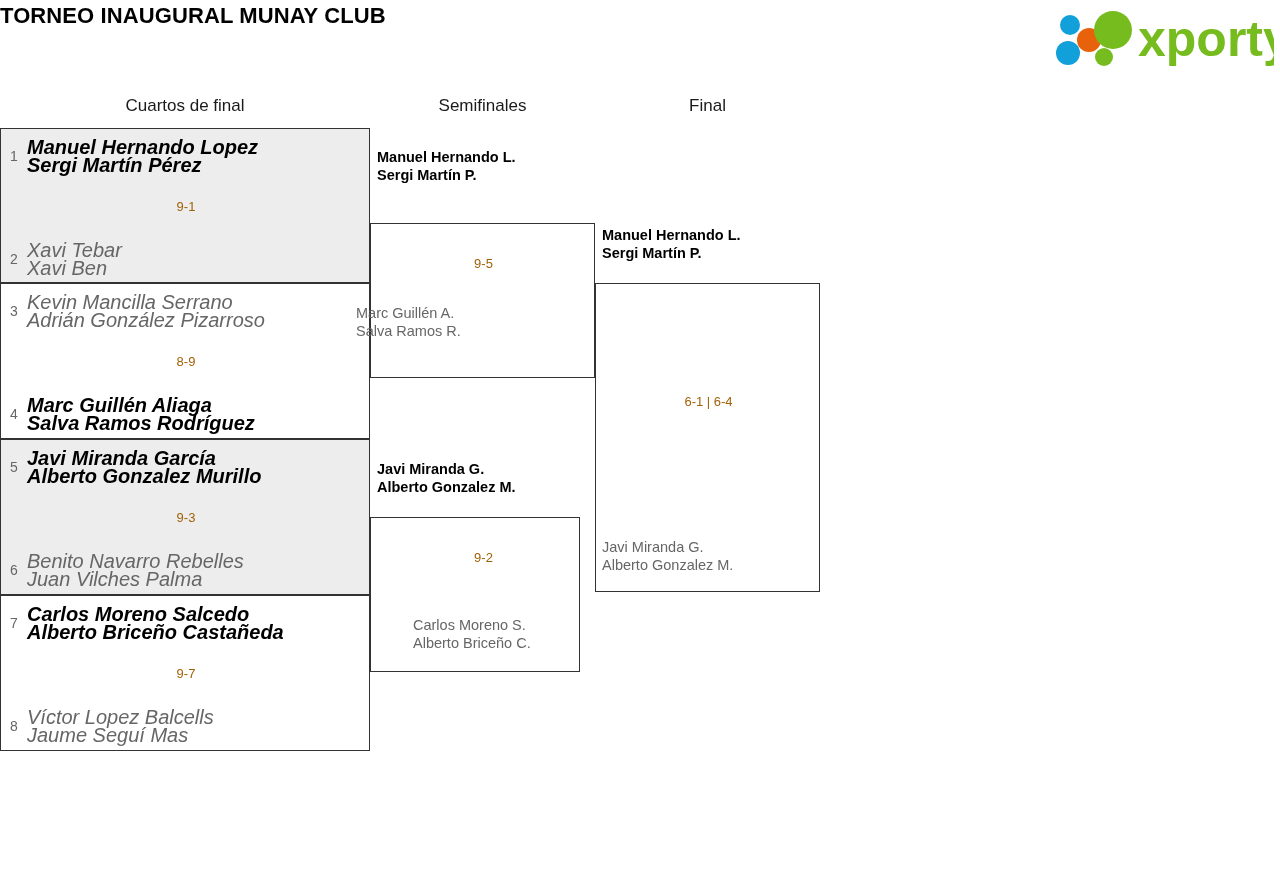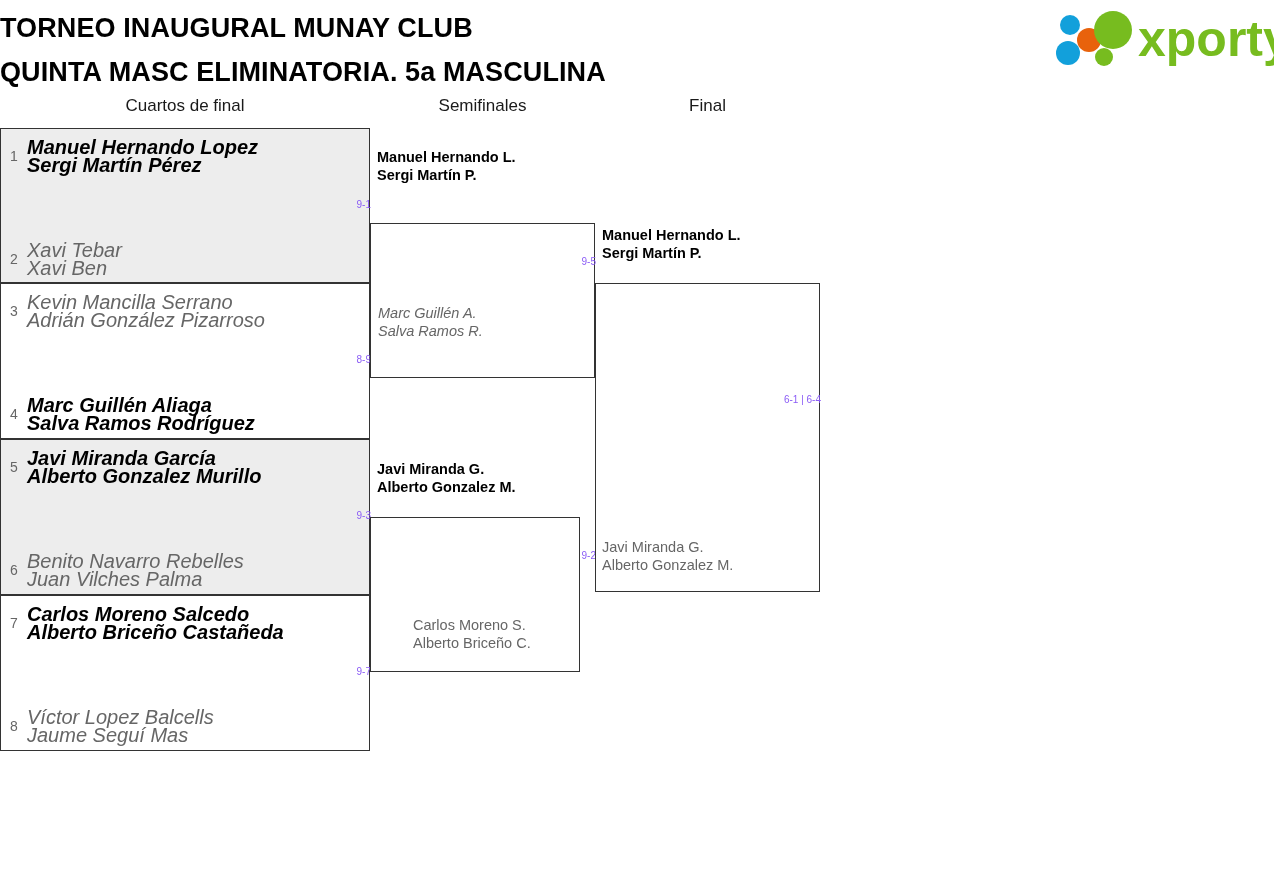--- a/index.html
+++ b/index.html
@@ -20,13 +20,12 @@
     width: 1020px;
   }
   .title-line {
-    font-size: 27px;
+    font-size: 22px;
     font-weight: 700;
     letter-spacing: 0.1px;
     color: #000000;
     line-height: 32px;
     white-space: nowrap;
-    margin-top: 12px;
   }
 
   

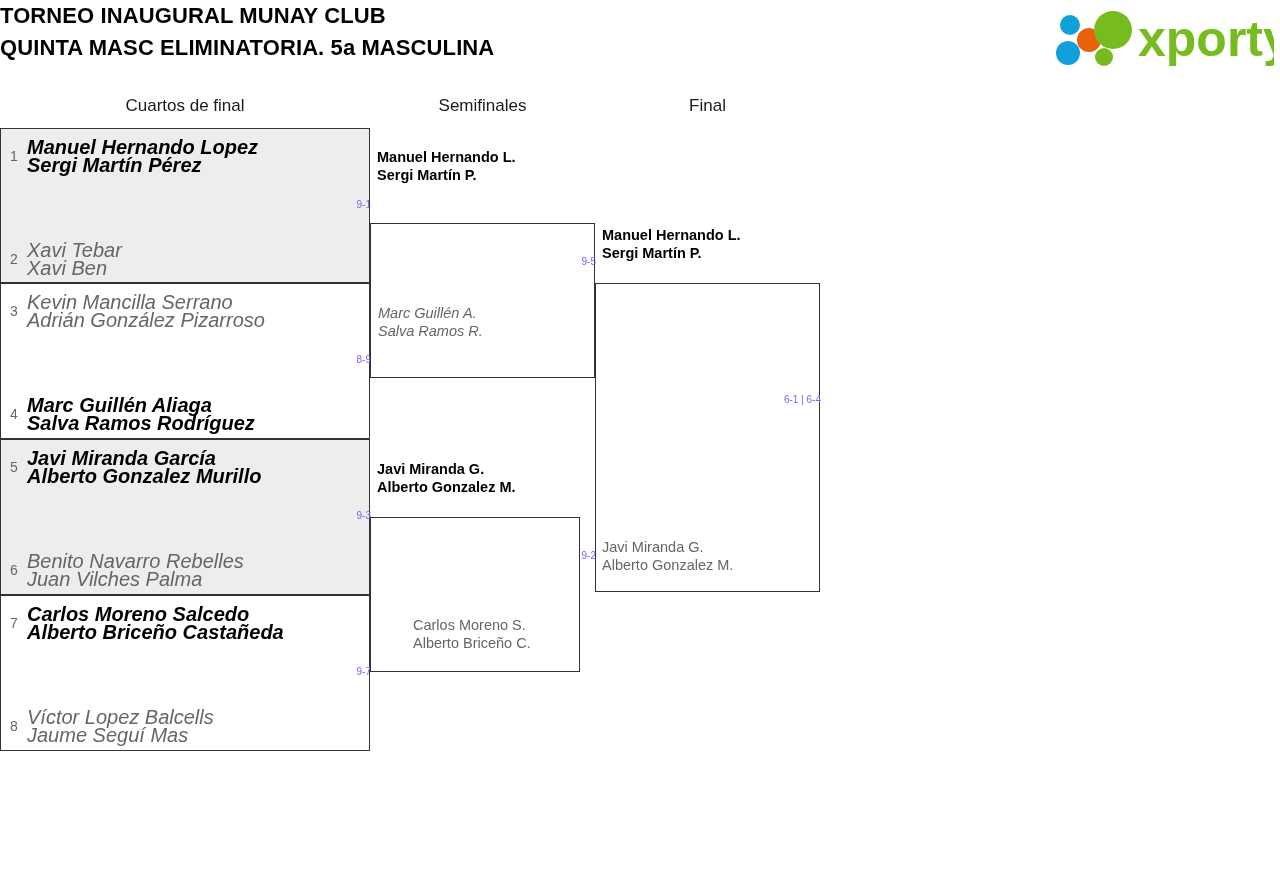--- a/index.html
+++ b/index.html
@@ -110,7 +110,6 @@
 
   <div class="title-block">
     <div class="title-line">TORNEO INAUGURAL MUNAY CLUB</div>
-    <div class="title-line">QUINTA MASC ELIMINATORIA. 5a MASCULINA</div>
   </div>
 
   <div class="logo">

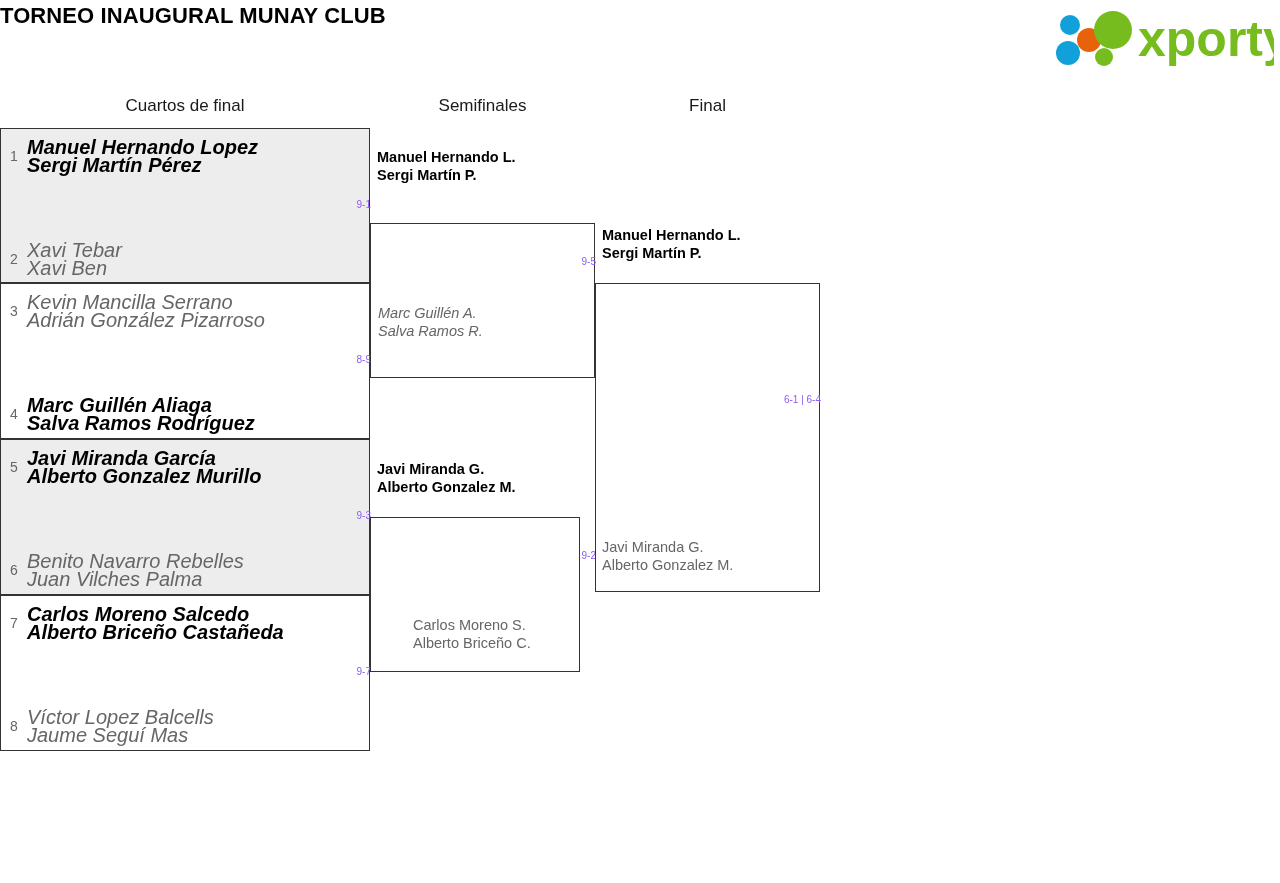--- a/index.html
+++ b/index.html
@@ -97,9 +97,9 @@
 
   .score {
     position: absolute;
-    font-size: 10px;
-    color: #8b5cf6;
-    text-align: right;
+    font-size: 13px;
+    color: #a16207;
+    text-align: center;
     white-space: nowrap;
   }
 </style>

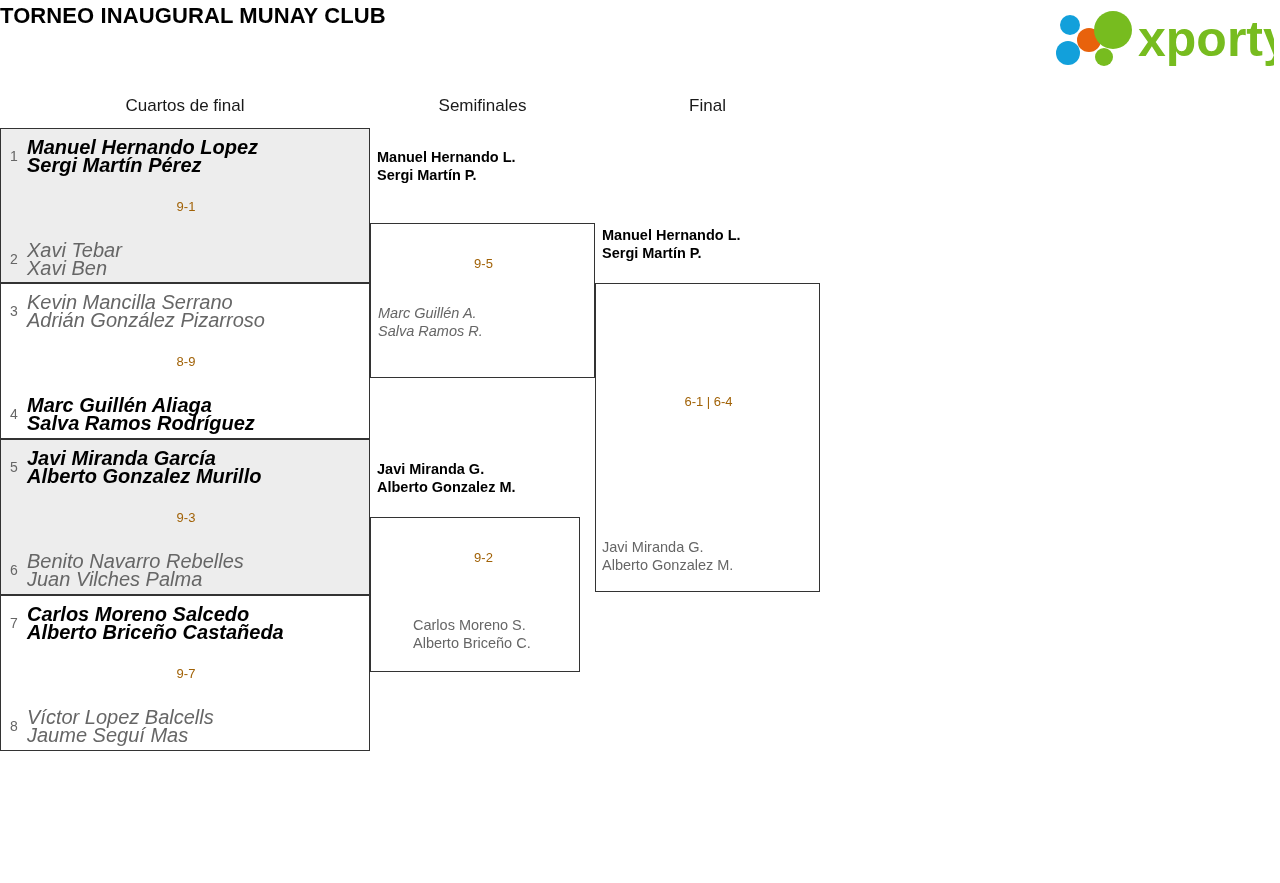--- a/index.html
+++ b/index.html
@@ -206,7 +206,7 @@
     <span>Manuel Hernando L.</span><br>
     <span>Sergi Martín P.</span>
   </div>
-  <div class="team-plain" style="left:378px; top:304px;font-style:italic;">
+  <div class="team-plain" style="left:356px; top:304px;">
     <span>Marc Guillén A.</span><br>
     <span>Salva Ramos R.</span>
   </div>

